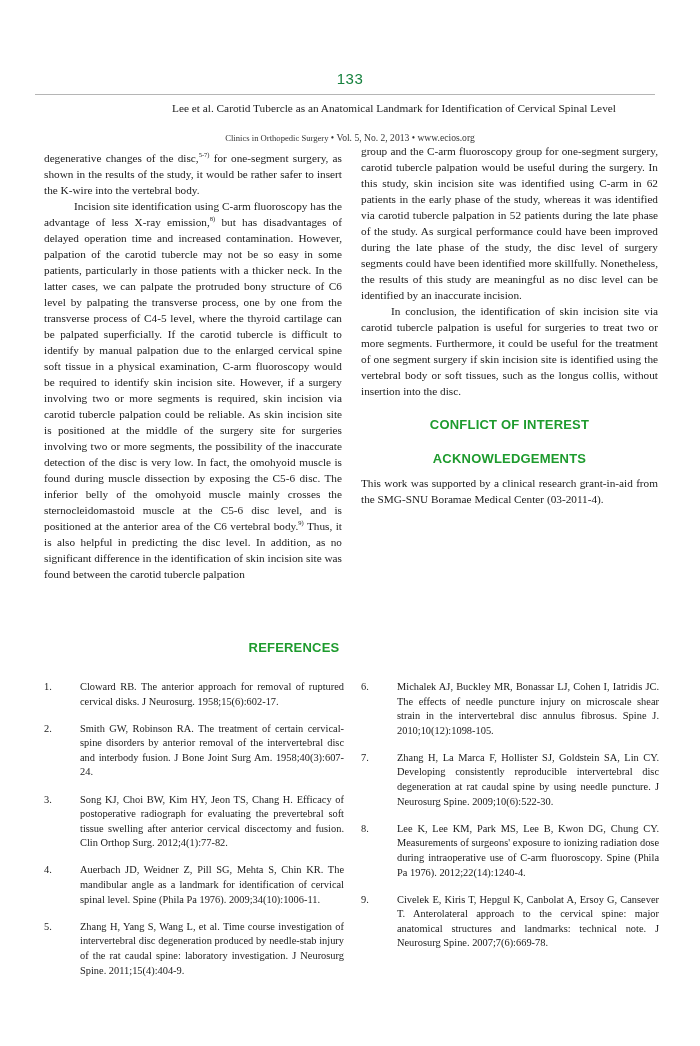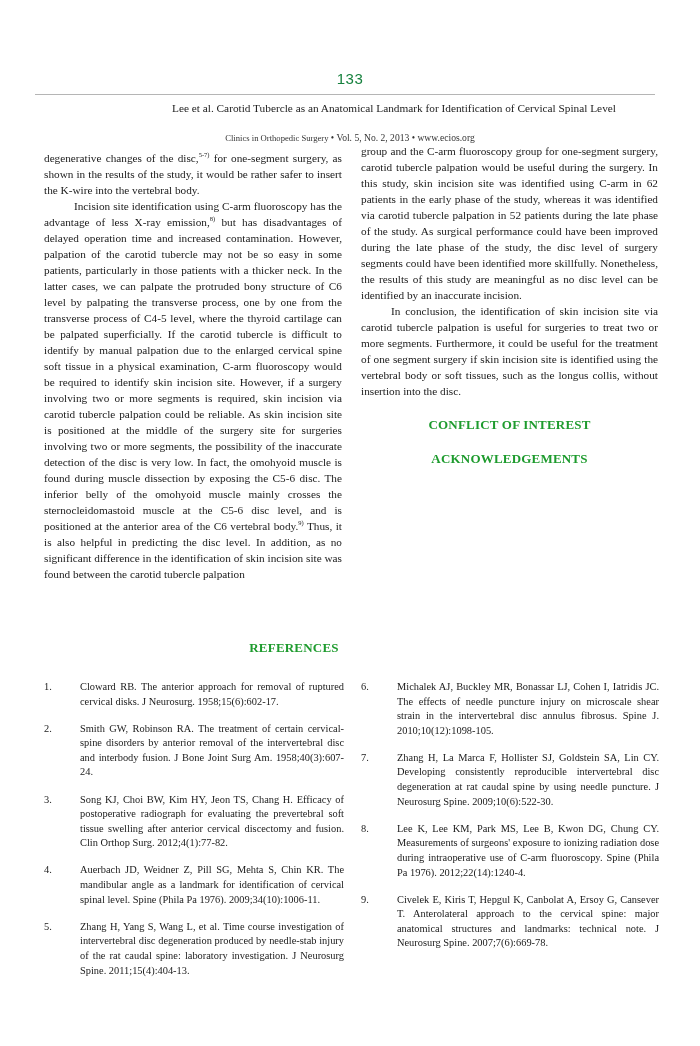--- a/index.html
+++ b/index.html
@@ -22,7 +22,7 @@
   .col p.indent { text-indent: 30px; }
   sup { font-size: 6.5px; line-height: 0; vertical-align: 5px; }
 
-  .section-heading { font-family: Liberation Serif, serif; font-weight: bold;
+  .section-heading { font-family: Liberation Sans, sans-serif; font-weight: bold;
                      color: #1e9b2e; font-size: 13px; text-align: center; letter-spacing: 0.2px; }
   .col .section-heading { margin: 18px 0 8px 0; }
   .references-heading { position: absolute; top: 640px; left: 16px; width: 556px; }

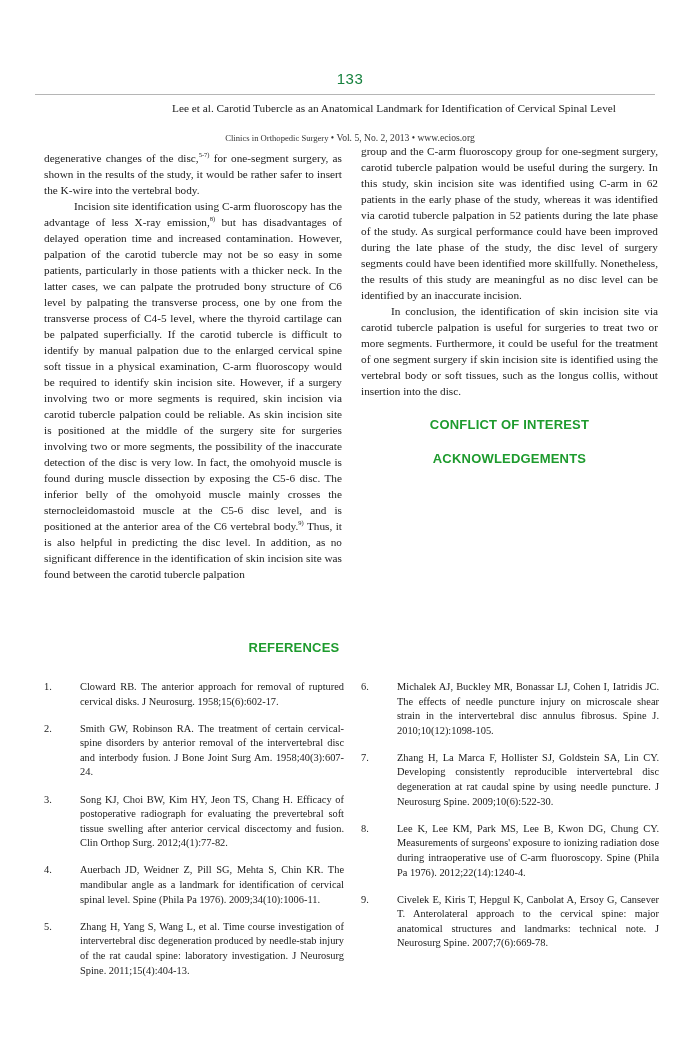--- a/index.html
+++ b/index.html
@@ -54,6 +54,7 @@
   <p class="indent">In conclusion, the identification of skin incision site via carotid tubercle palpation is useful for surgeries to treat two or more segments. Furthermore, it could be useful for the treatment of one segment surgery if skin incision site is identified using the vertebral body or soft tissues, such as the longus collis, without insertion into the disc.</p>
   <div class="section-heading">CONFLICT OF INTEREST</div>
   <div class="section-heading">ACKNOWLEDGEMENTS</div>
+  <p>This work was supported by a clinical research grant-in-aid from the SMG-SNU Boramae Medical Center (03-2011-4).</p>
 </div>
 
 <div class="section-heading references-heading">REFERENCES</div>

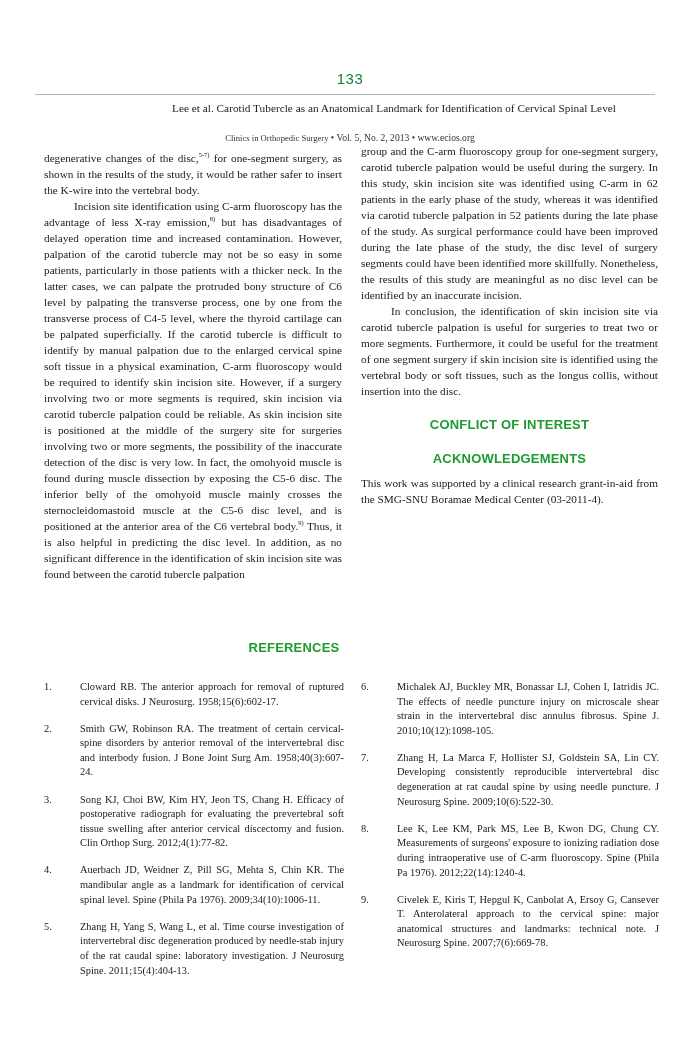--- a/index.html
+++ b/index.html
@@ -78,7 +78,7 @@
     </div>
   <div class="ref">
       <span class="ref-num">5.</span>
-      <span class="ref-text">Zhang H, Yang S, Wang L, et al. Time course investigation of intervertebral disc degeneration produced by needle-stab injury of the rat caudal spine: laboratory investigation. J Neurosurg Spine. 2011;15(4):404-13.</span>
+      <span class="ref-text">Zhang H, Yang S, Wang L, et al. Time course investigation of intervertebral disc degeneration produced by needle-stab injury of the rat caudal spine: laboratory investigation. J Neurosurg Spine. 2011;15(4):404-9.</span>
     </div>
 </div>
 

